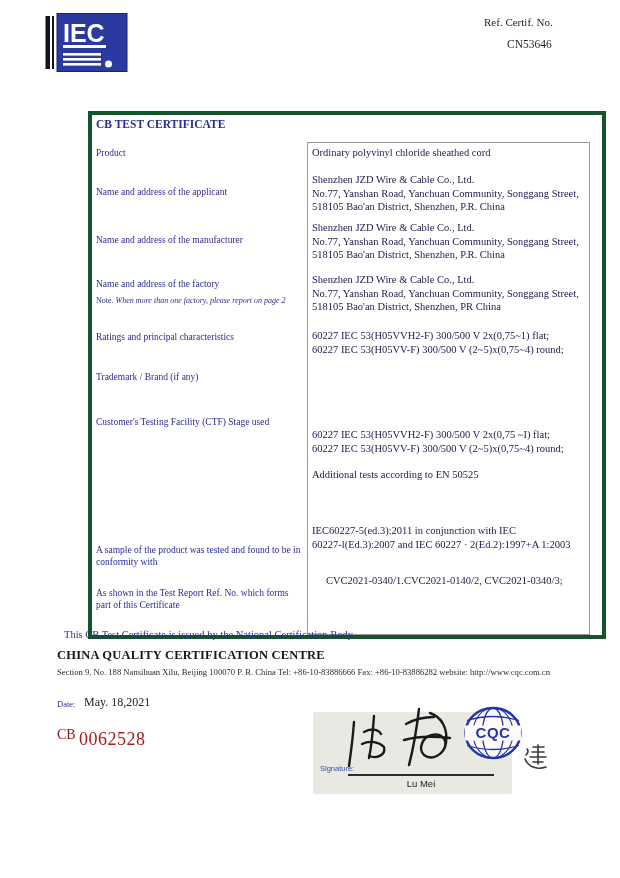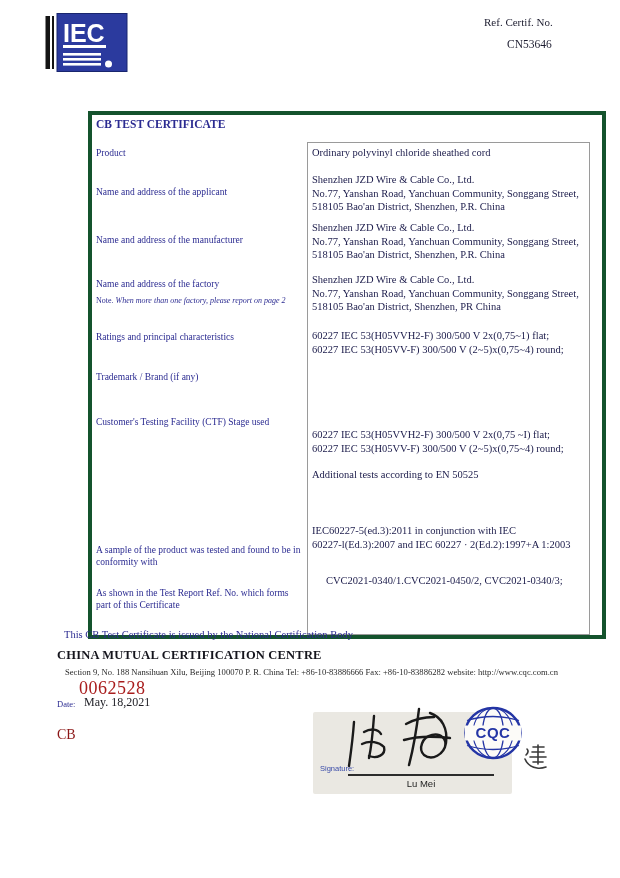--- a/index.html
+++ b/index.html
@@ -95,7 +95,7 @@
     <div class="abs val" style="top:353px">Additional tests according to EN 50525</div>
     <div class="abs val" style="top:409px">IEC60227-5(ed.3):2011 in conjunction with IEC
 60227-l(Ed.3):2007 and IEC 60227 · 2(Ed.2):1997+A 1:2003</div>
-    <div class="abs val" style="top:459px;left:234px;width:258px">CVC2021-0340/1.CVC2021-0450/2, CVC2021-0340/3;</div>
+    <div class="abs val" style="top:459px;left:234px;width:258px">CVC2021-0340/1.CVC2021-0140/2, CVC2021-0340/3;</div>
   </div>
 
   <div class="abs issuer-note">This CB Test Certificate is issued by the National Certification Body</div>

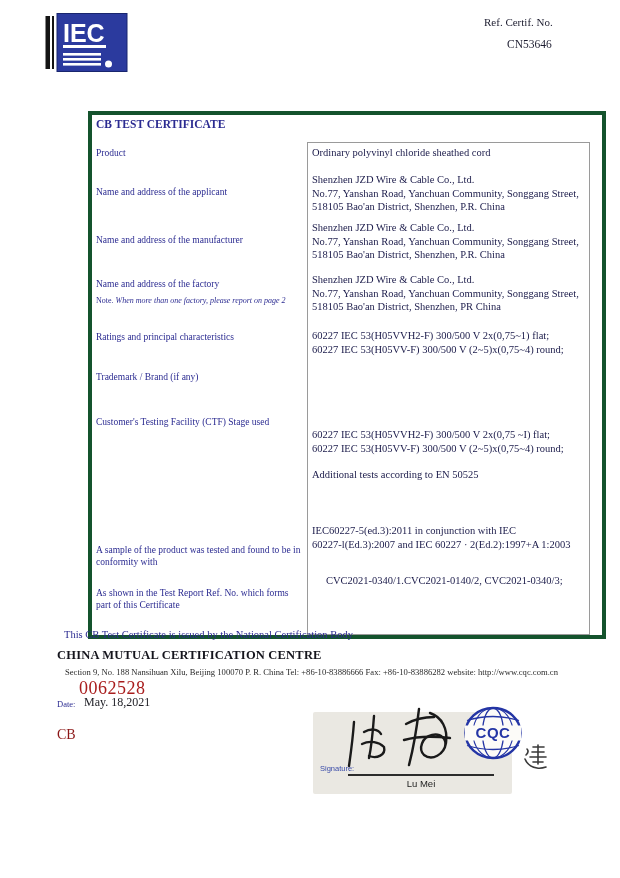--- a/index.html
+++ b/index.html
@@ -100,7 +100,7 @@
 
   <div class="abs issuer-note">This CB Test Certificate is issued by the National Certification Body</div>
 
-  <div class="abs ncb-name">CHINA MUTUAL CERTIFICATION CENTRE</div>
+  <div class="abs ncb-name">CHINA QUALITY CERTIFICATION CENTRE</div>
   <div class="abs ncb-addr">Section 9, No. 188 Nansihuan Xilu, Beijing 100070 P. R. China Tel: +86-10-83886666 Fax: +86-10-83886282 website: http://www.cqc.com.cn</div>
 
   <div class="abs date-lbl">Date:</div>

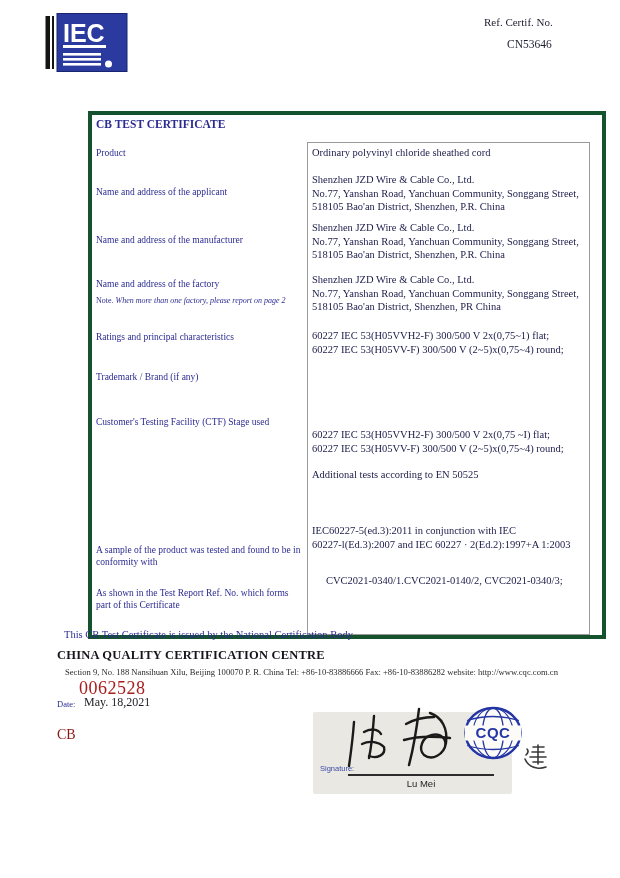--- a/index.html
+++ b/index.html
@@ -25,7 +25,7 @@
   
   .ncb-name{left:57px;top:648px;font-size:12.5px;font-weight:bold;color:#15151d;
             letter-spacing:.2px;}
-  .ncb-addr{left:65px;top:667px;width:520px;font-size:8.6px;color:#2a2a2a;}
+  .ncb-addr{left:57px;top:667px;width:520px;font-size:8.6px;color:#2a2a2a;}
   .date-lbl{left:57px;top:699px;font-size:8.5px;color:#2b2b91;}
   .date-val{left:84px;top:695px;font-size:12px;color:#1d1d24;}
   .cb-prefix{left:57px;top:727px;font-size:14px;color:#8b1616;}

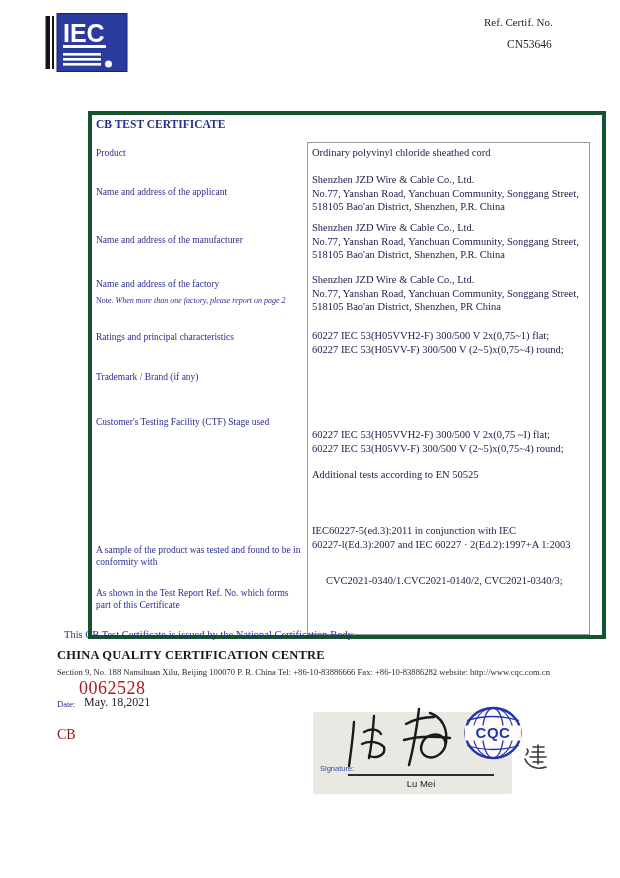--- a/index.html
+++ b/index.html
@@ -29,7 +29,7 @@
   .date-lbl{left:57px;top:699px;font-size:8.5px;color:#2b2b91;}
   .date-val{left:84px;top:695px;font-size:12px;color:#1d1d24;}
   .cb-prefix{left:57px;top:727px;font-size:14px;color:#8b1616;}
-  .cb-number{left:79px;top:678px;font-size:18px;color:#a81c1c;letter-spacing:.5px;}
+  .cb-number{left:79px;top:729px;font-size:18px;color:#a81c1c;letter-spacing:.5px;}
   .sig-patch{left:313px;top:712px;width:199px;height:82px;background:#eae8e2;
              border-radius:2px;}
   .sig-label{left:320px;top:764px;font-size:7.5px;color:#3a4ba8;

